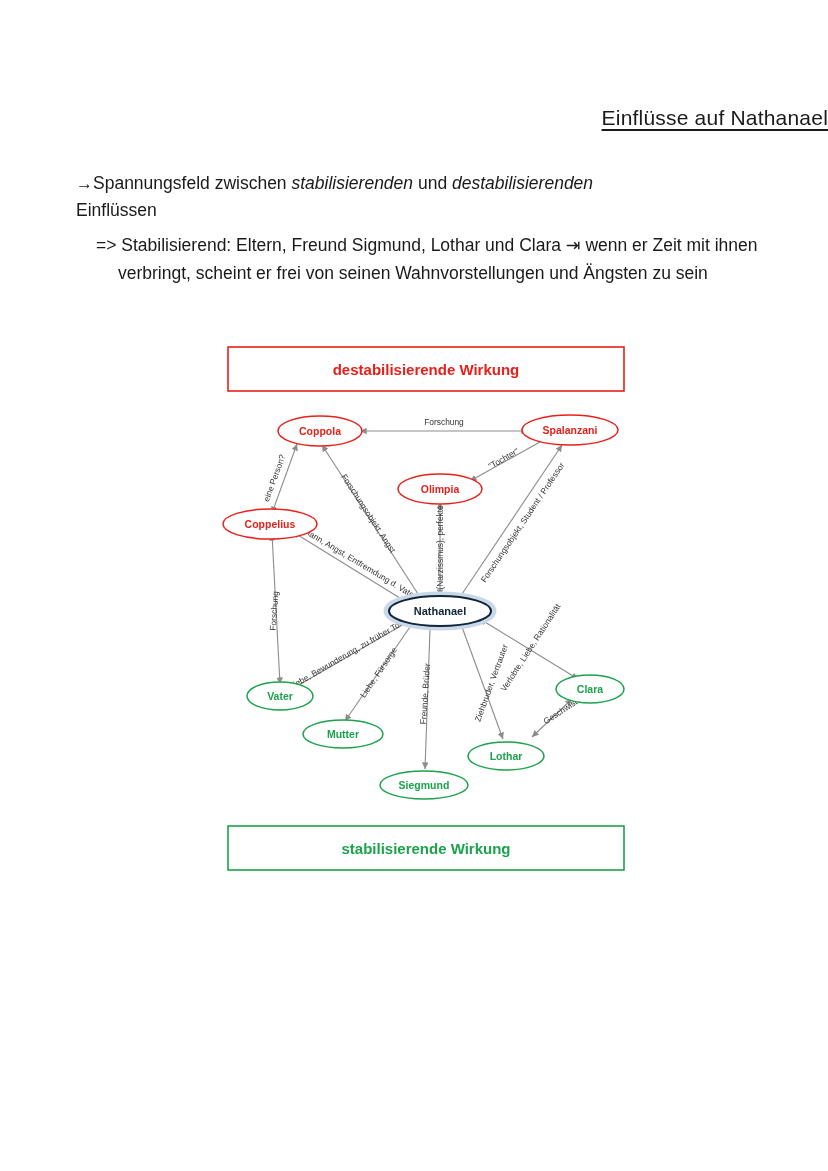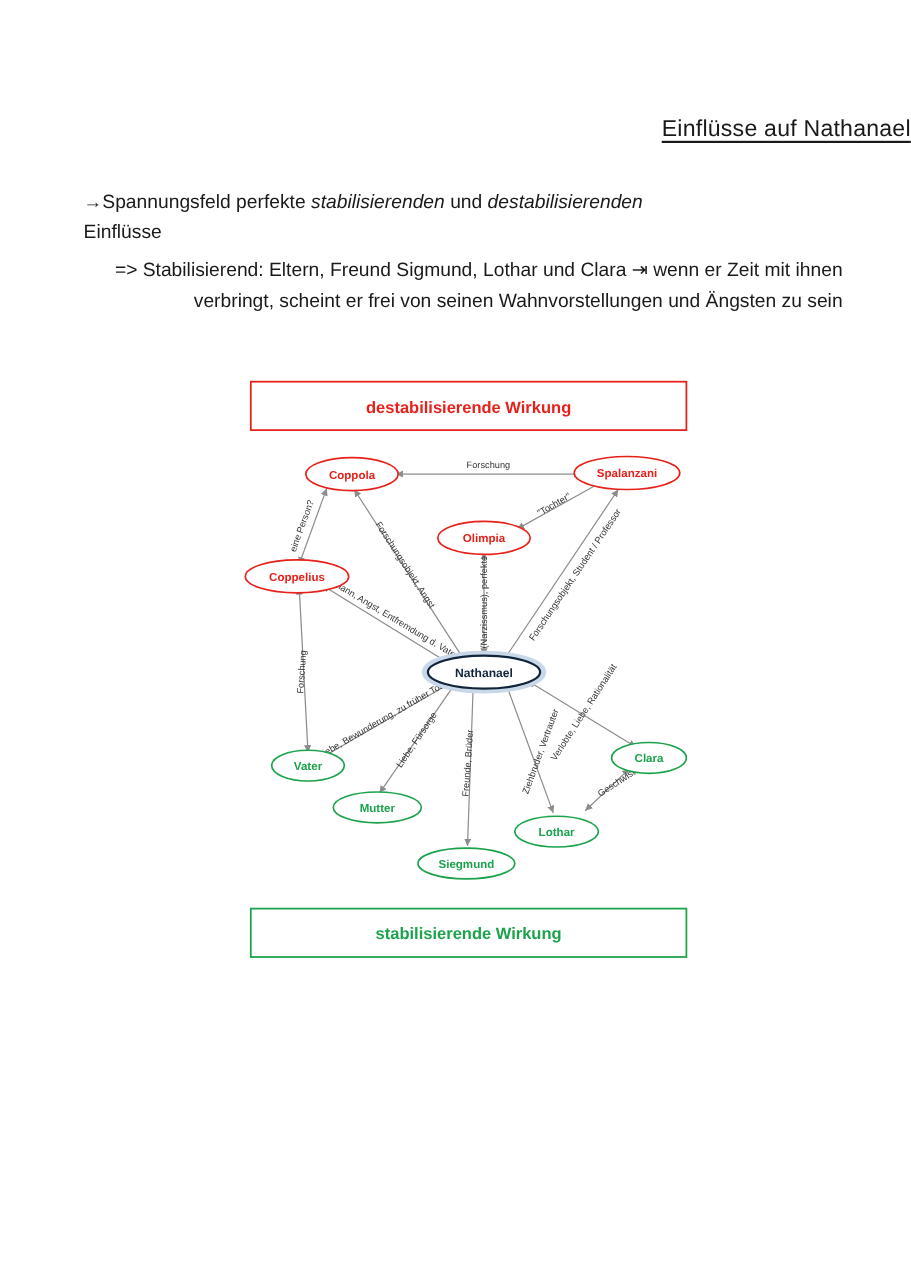--- a/index.html
+++ b/index.html
@@ -121,7 +121,7 @@
   <h1 class="doc-title">Einflüsse auf Nathanael</h1>
 
   <p class="body-text lead">
-    <span class="arrow-glyph">→</span><span>Spannungsfeld perfekte </span><em class="it">stabilisierenden</em><span> und </span><em class="it">destabilisierenden</em><br>
+    <span class="arrow-glyph">→</span><span>Spannungsfeld zwischen </span><em class="it">stabilisierenden</em><span> und </span><em class="it">destabilisierenden</em><br>
     <span>Einflüsse</span>
   </p>
 

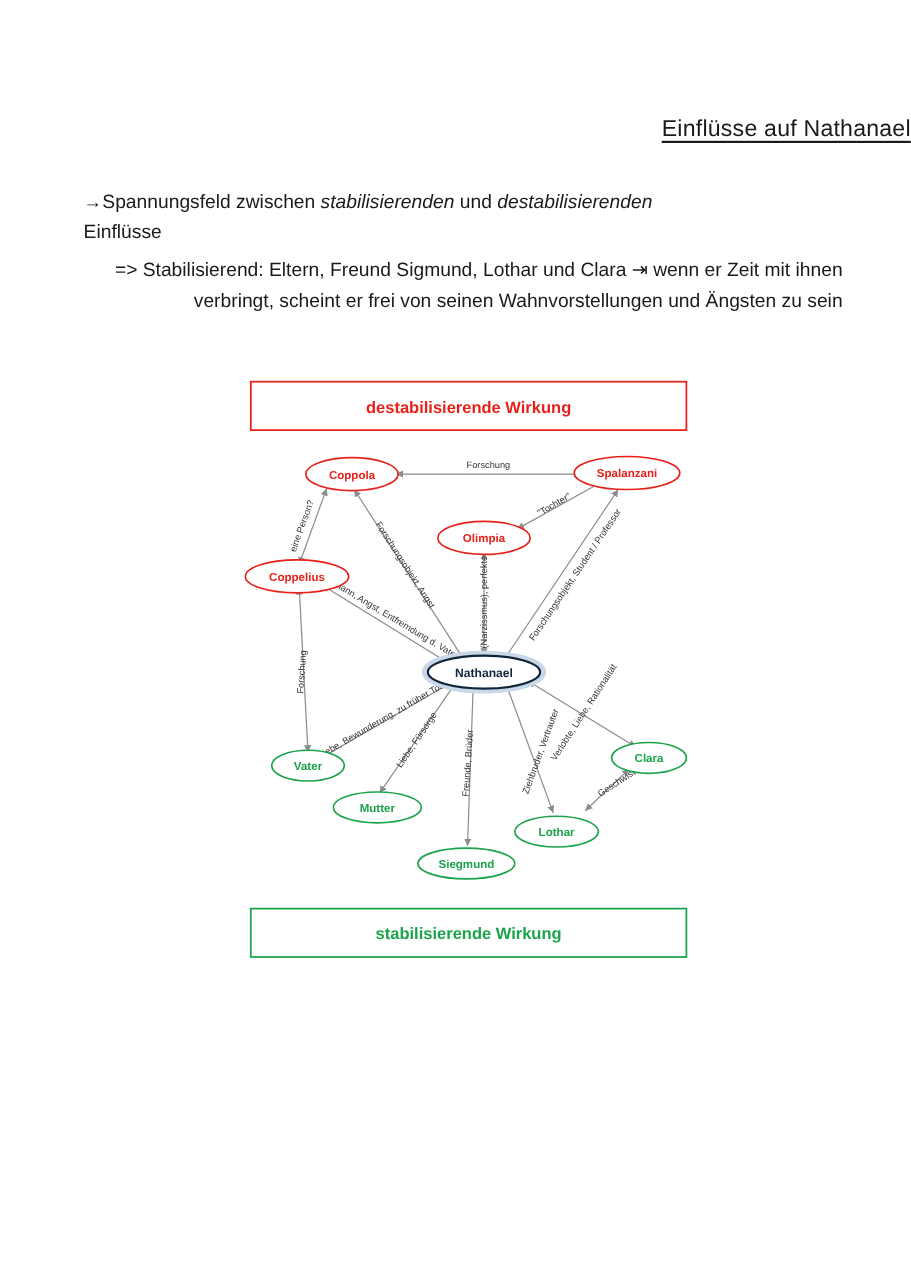--- a/index.html
+++ b/index.html
@@ -122,7 +122,7 @@
 
   <p class="body-text lead">
     <span class="arrow-glyph">→</span><span>Spannungsfeld zwischen </span><em class="it">stabilisierenden</em><span> und </span><em class="it">destabilisierenden</em><br>
-    <span>Einflüsse</span>
+    <span>Einflüssen</span>
   </p>
 
   <ul class="points">

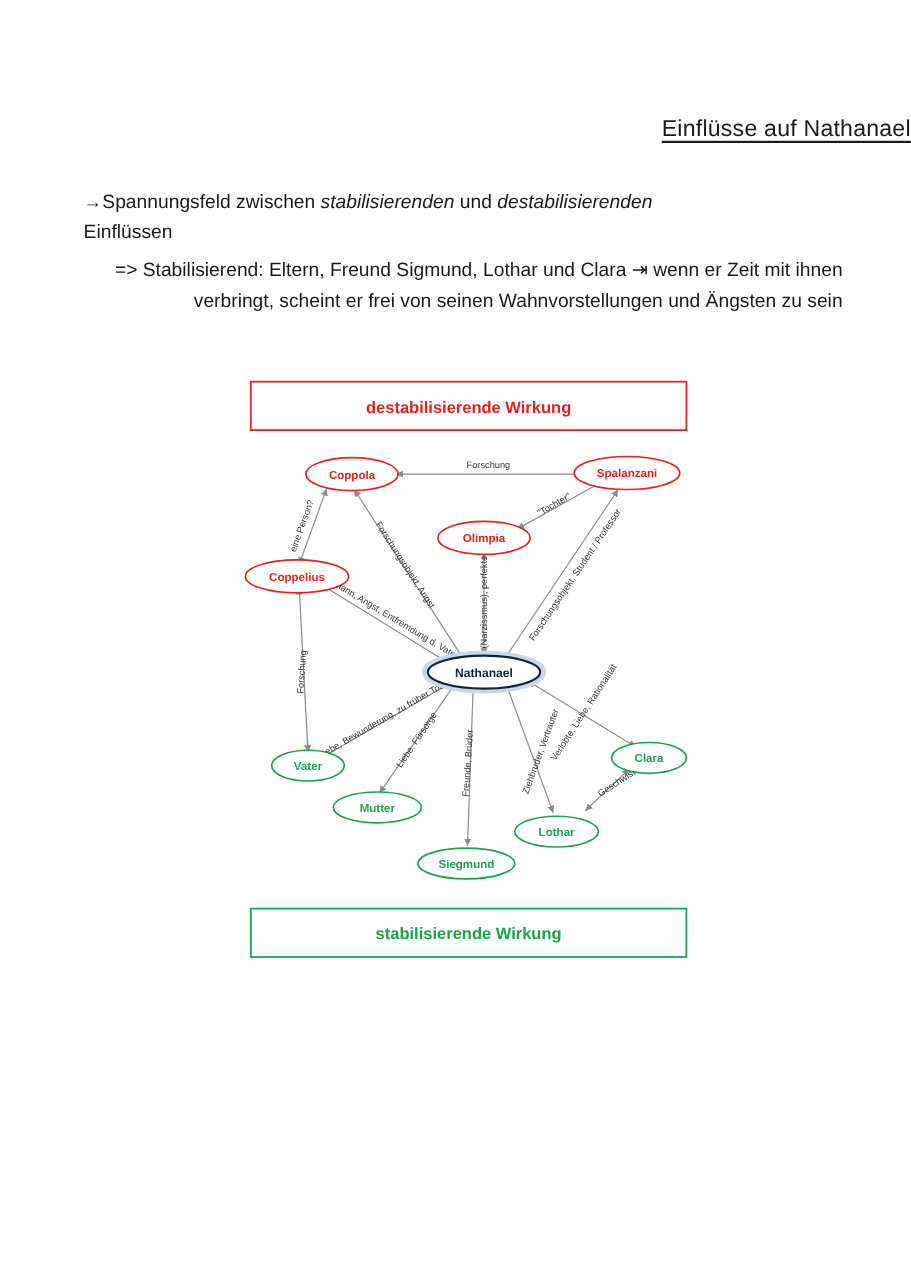--- a/index.html
+++ b/index.html
@@ -52,7 +52,6 @@
     list-style: none;
     margin: 8px 0 0 0;
     padding: 0 62px 0 96px;
-    text-align: right;
   }
   ul.points li {
     margin-bottom: 2px;

